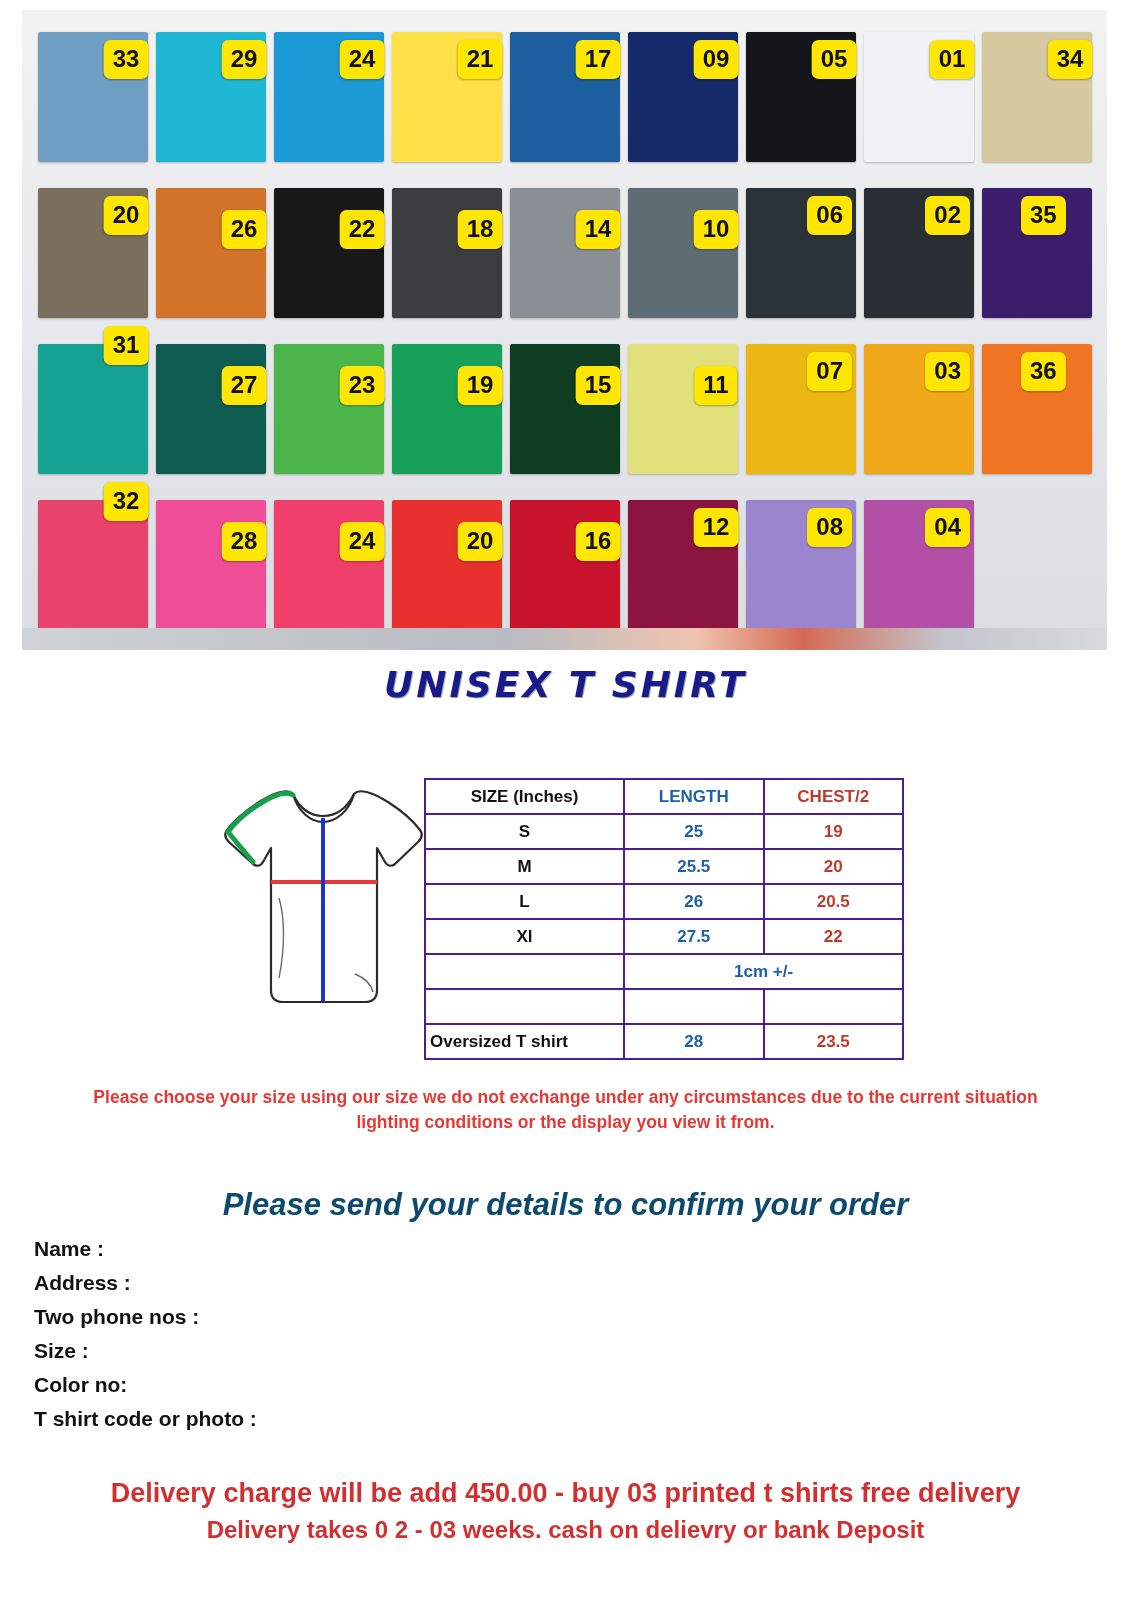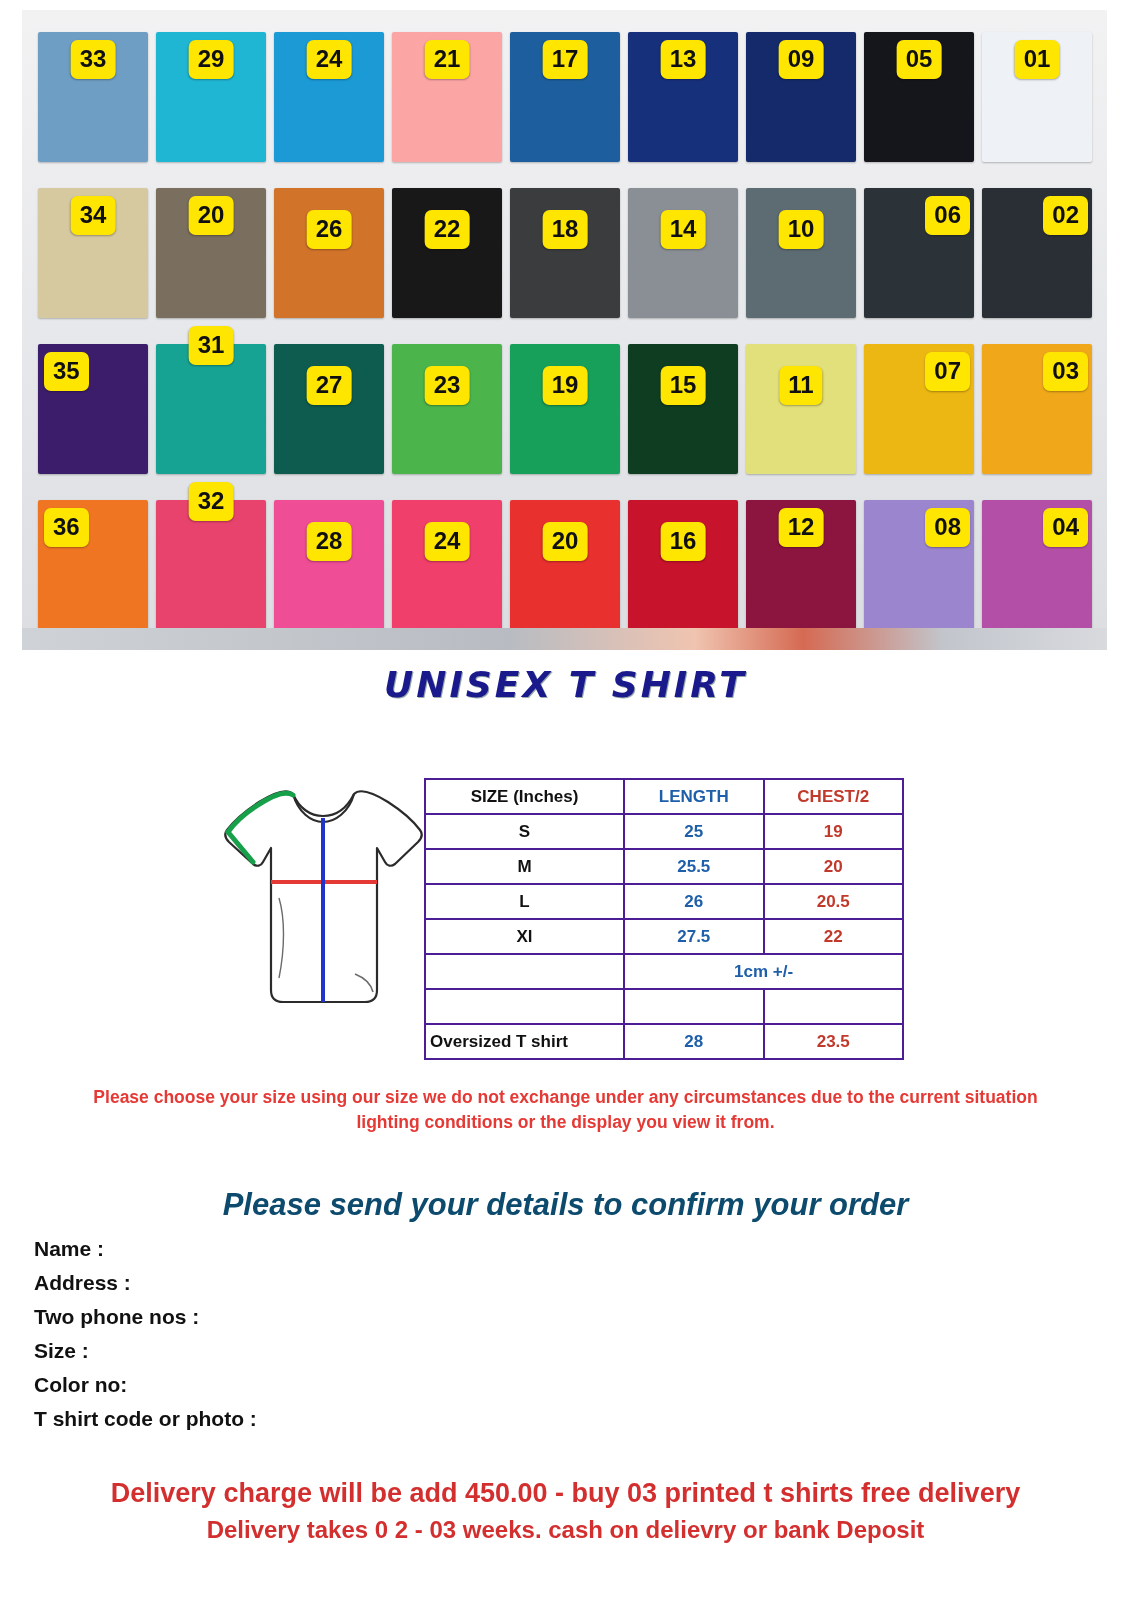--- a/index.html
+++ b/index.html
@@ -69,6 +69,7 @@
     font-family: "Liberation Sans", sans-serif;
     box-shadow: 0 1px 2px rgba(0,0,0,0.3);
     white-space: nowrap;
+    margin-left: 33px;
   }
   .tag.tl { left: 6px; top: 8px; }
   .tag.tc { left: 50%; top: 8px; transform: translateX(-50%); }

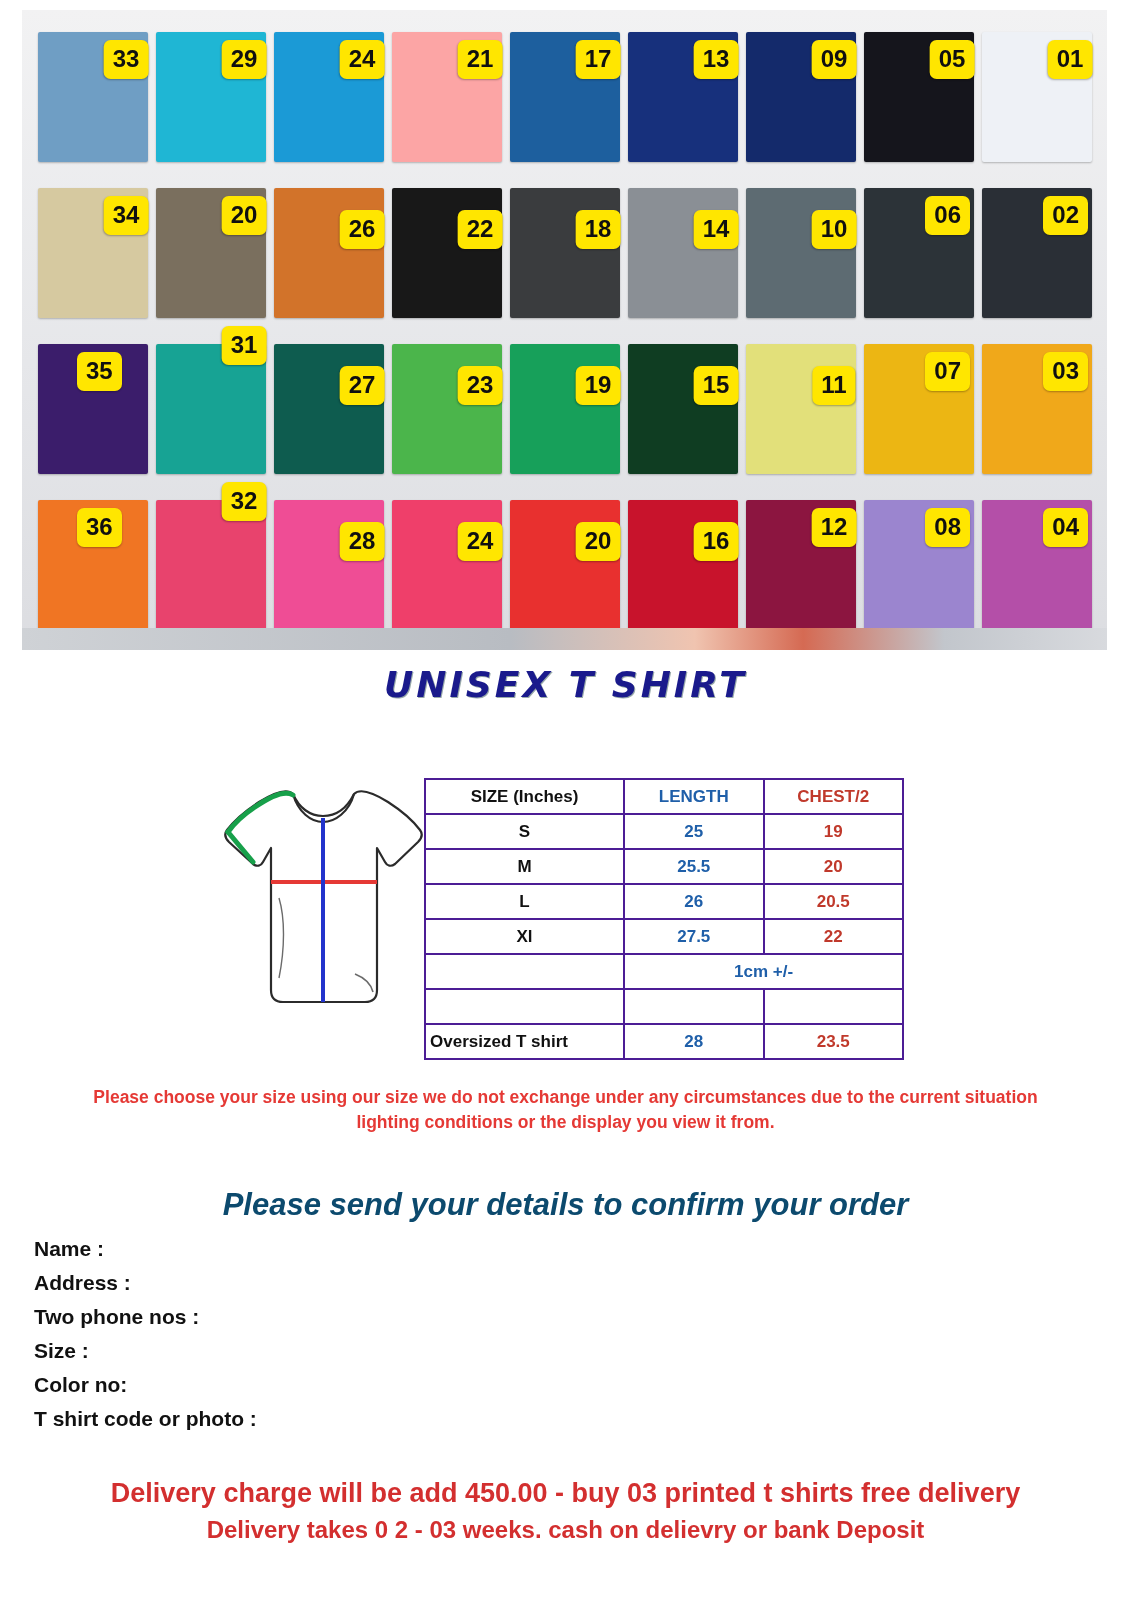--- a/index.html
+++ b/index.html
@@ -198,7 +198,7 @@
         <div class="swatch" style="background: rgb(27, 154, 214);">
           <span class="tag tc">24</span>
         </div>
-        <div class="swatch" style="background: #fca5a5;">
+        <div class="swatch" style="background: #fde047;">
           <span class="tag tc">21</span>
         </div>
         <div class="swatch" style="background: rgb(29, 95, 158);">

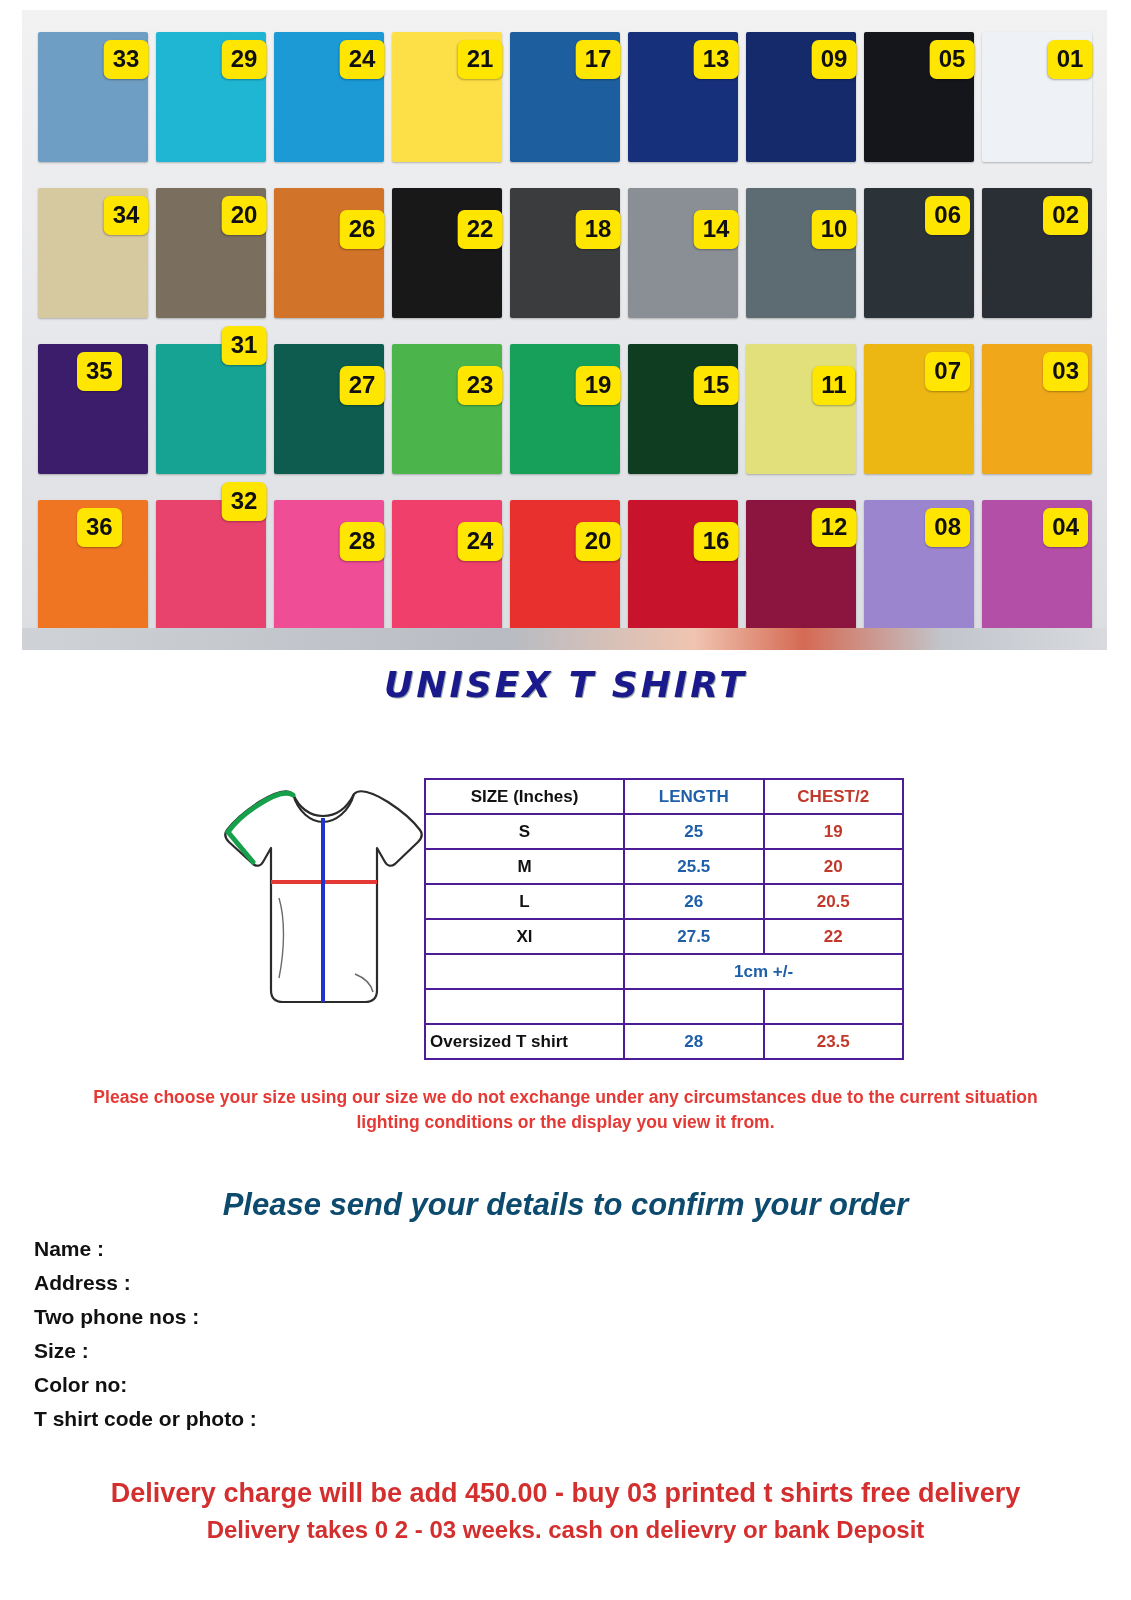--- a/index.html
+++ b/index.html
@@ -203,9 +203,6 @@
         </div>
         <div class="swatch" style="background: rgb(29, 95, 158);">
           <span class="tag tc">17</span>
-        </div>
-        <div class="swatch" style="background: rgb(23, 48, 124);">
-          <span class="tag tc">13</span>
         </div>
         <div class="swatch" style="background: rgb(20, 42, 107);">
           <span class="tag tc">09</span>

